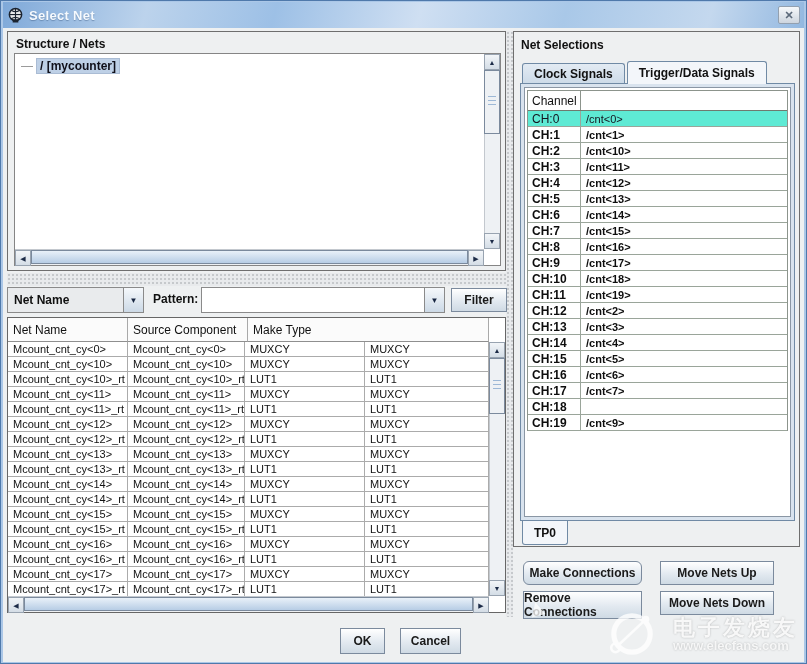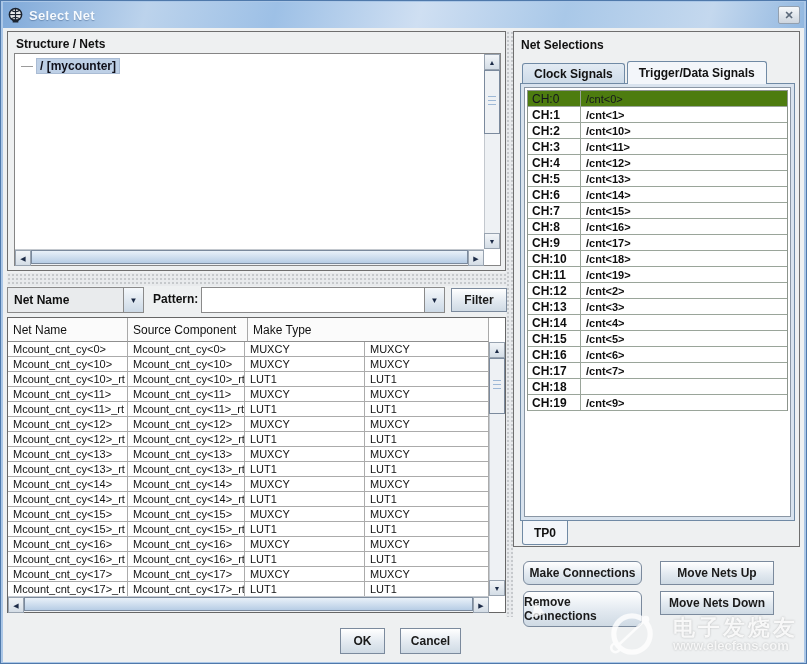--- a/index.html
+++ b/index.html
@@ -334,6 +334,10 @@
       <div class="tab-content">
         <div class="ch-viewport">
           <div class="ch-table">
+            <div class="ch-hrow">
+              <div class="ch-hcell">Channel</div>
+              <div class="ch-hfill"></div>
+            </div>
             <div id="ch-body">
                 <div class="ch-row selected">
                   <div class="cc1">CH:0</div>

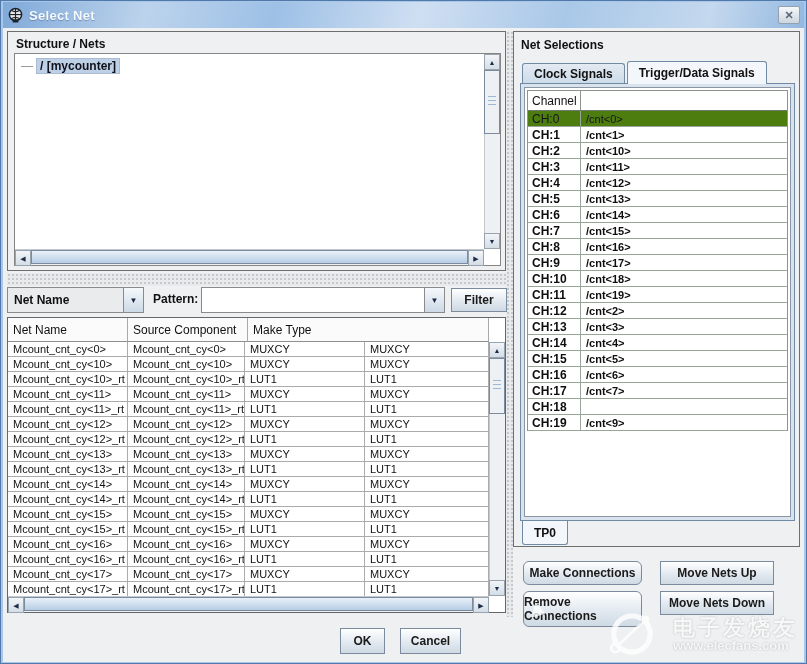--- a/index.html
+++ b/index.html
@@ -116,7 +116,7 @@
     font-size:12px;font-weight:bold;color:#0d0d0d;display:flex;align-items:center;padding:0 4px;}
   .ch-row .cc2{flex:1;font-size:11px;font-weight:bold;color:#0d0d0d;
     display:flex;align-items:center;padding:0 5px;overflow:hidden;white-space:nowrap;}
-  .ch-row.selected{background:#4d7c0f;}
+  .ch-row.selected{background:#5eead4;}
   .ch-row.selected .cc1,.ch-row.selected .cc2{font-weight:normal;color:#14141e;}
 
   .bottom-tab{position:absolute;left:8px;top:489px;width:46px;height:24px;

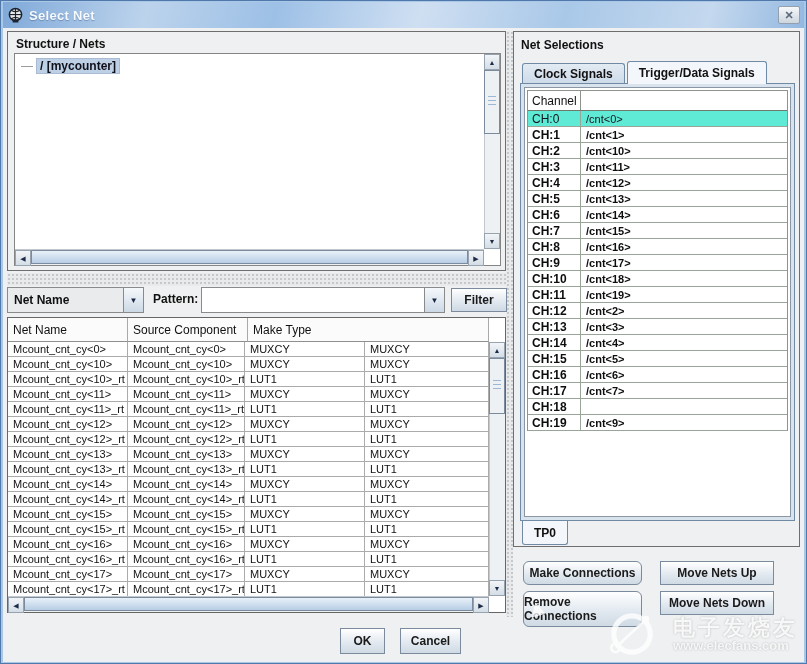--- a/index.html
+++ b/index.html
@@ -127,7 +127,7 @@
   
   #btn-make{position:absolute;left:520px;top:533px;width:119px;height:24px;border-radius:6px;}
   #btn-moveup{position:absolute;left:657px;top:533px;width:114px;height:24px;}
-  #btn-remove{position:absolute;left:520px;top:563px;width:119px;height:36px;border-radius:6px;}
+  #btn-remove{position:absolute;left:520px;top:563px;width:119px;height:28px;}
   #btn-movedown{position:absolute;left:657px;top:563px;width:114px;height:24px;}
 
   

